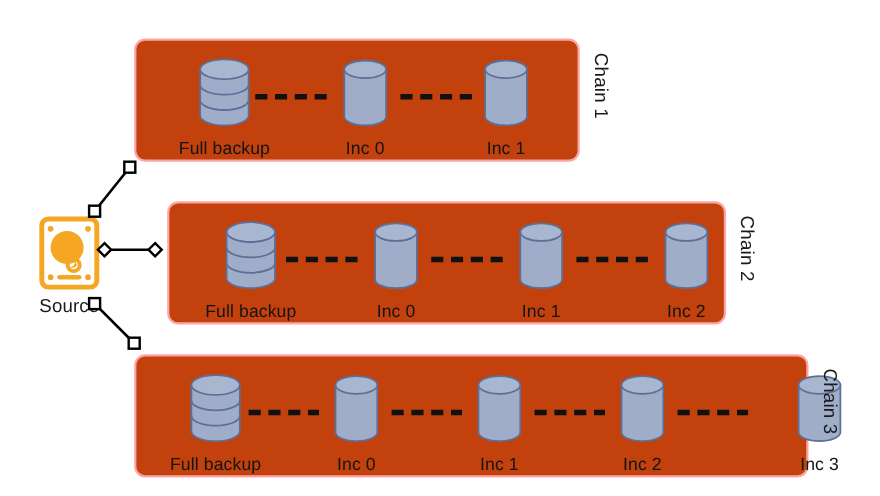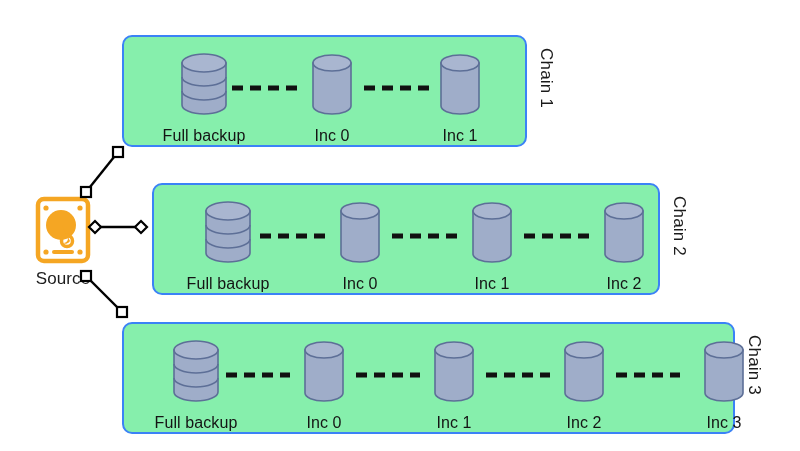--- a/index.html
+++ b/index.html
@@ -58,9 +58,9 @@
   
   .chain-box {
     position: absolute;
-    border: 2px solid #3b82f6;
+    border: 2px solid #fca5a5;
     border-radius: 10px;
-    background: #86efac;
+    background: #c2410c;
     box-sizing: border-box;
   }
   .chain-label {

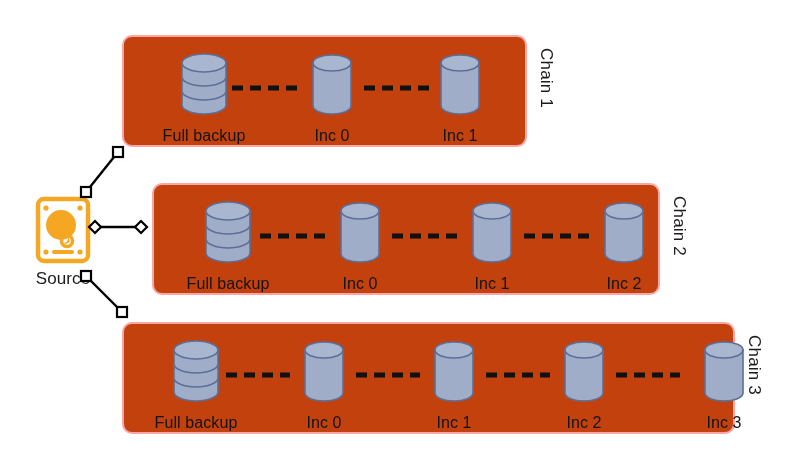--- a/index.html
+++ b/index.html
@@ -304,7 +304,7 @@
         </svg>
     </div>
 
-    <div class="node" style="left:552px; top:14px;">
+    <div class="node" style="left:573px; top:14px;">
       <svg class="cyl" width="48" height="70" viewBox="0 0 48 70">
         <path d="M5 12 L5 55 A19 8 0 0 0 43 55 L43 12 Z" fill="#9fadc9" stroke="#5d6f97" stroke-width="1.6"></path>
         <ellipse cx="24" cy="12" rx="19" ry="8" fill="#a9b6d0" stroke="#5d6f97" stroke-width="1.6"></ellipse>

